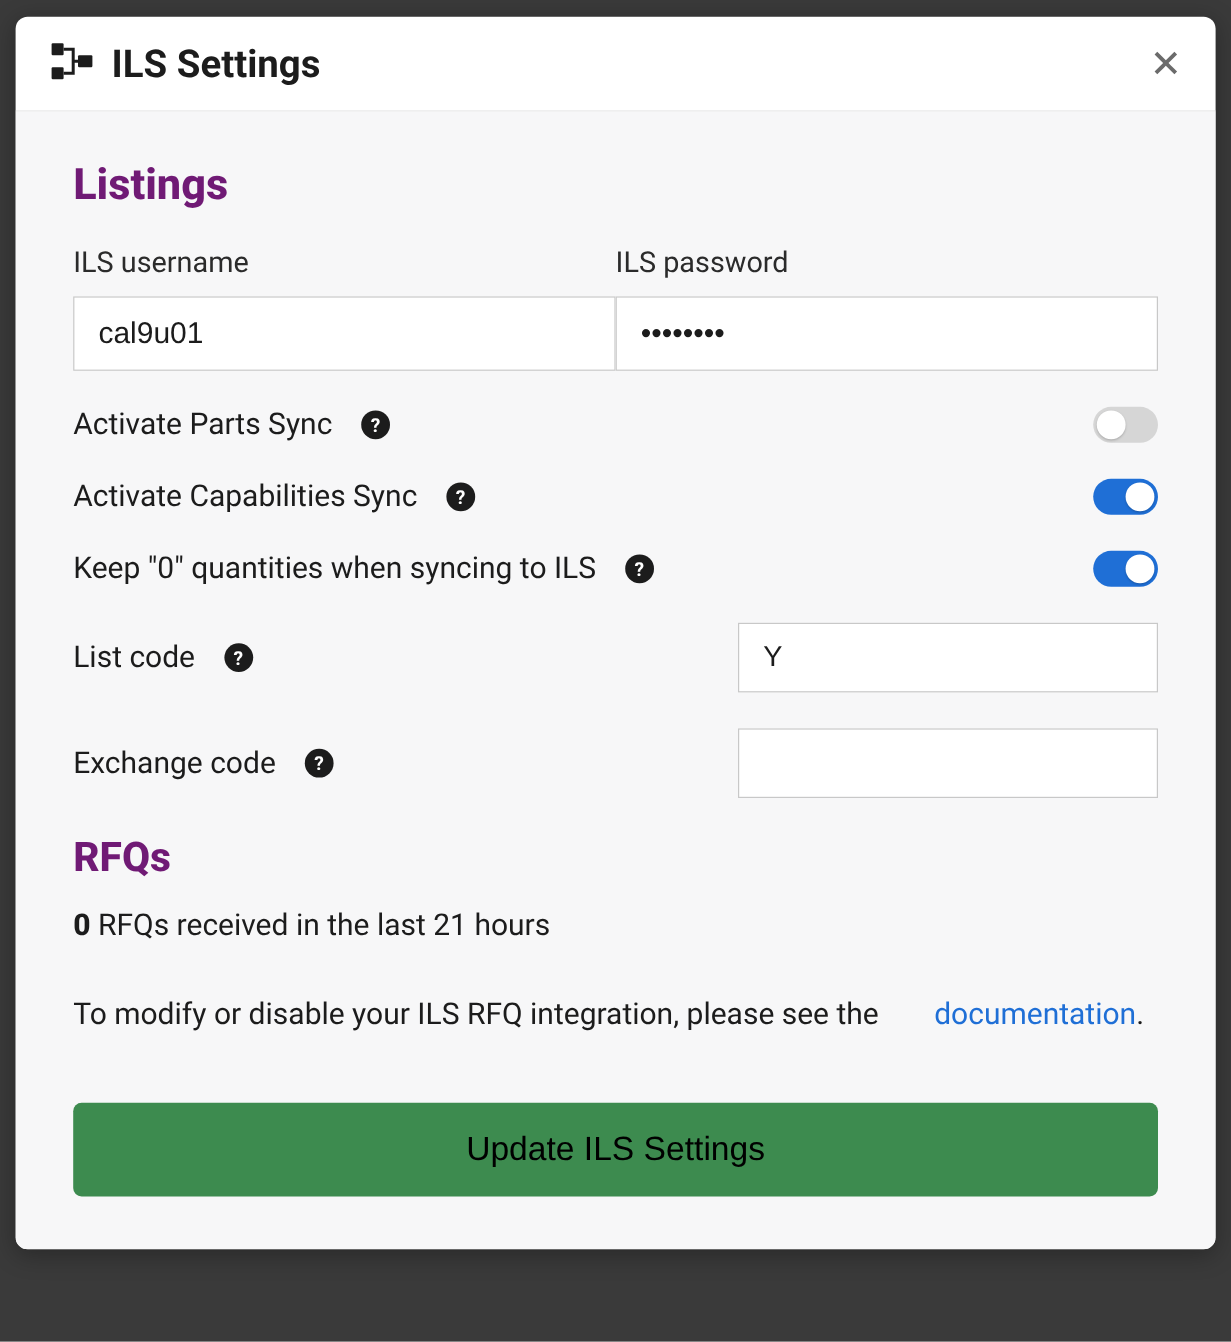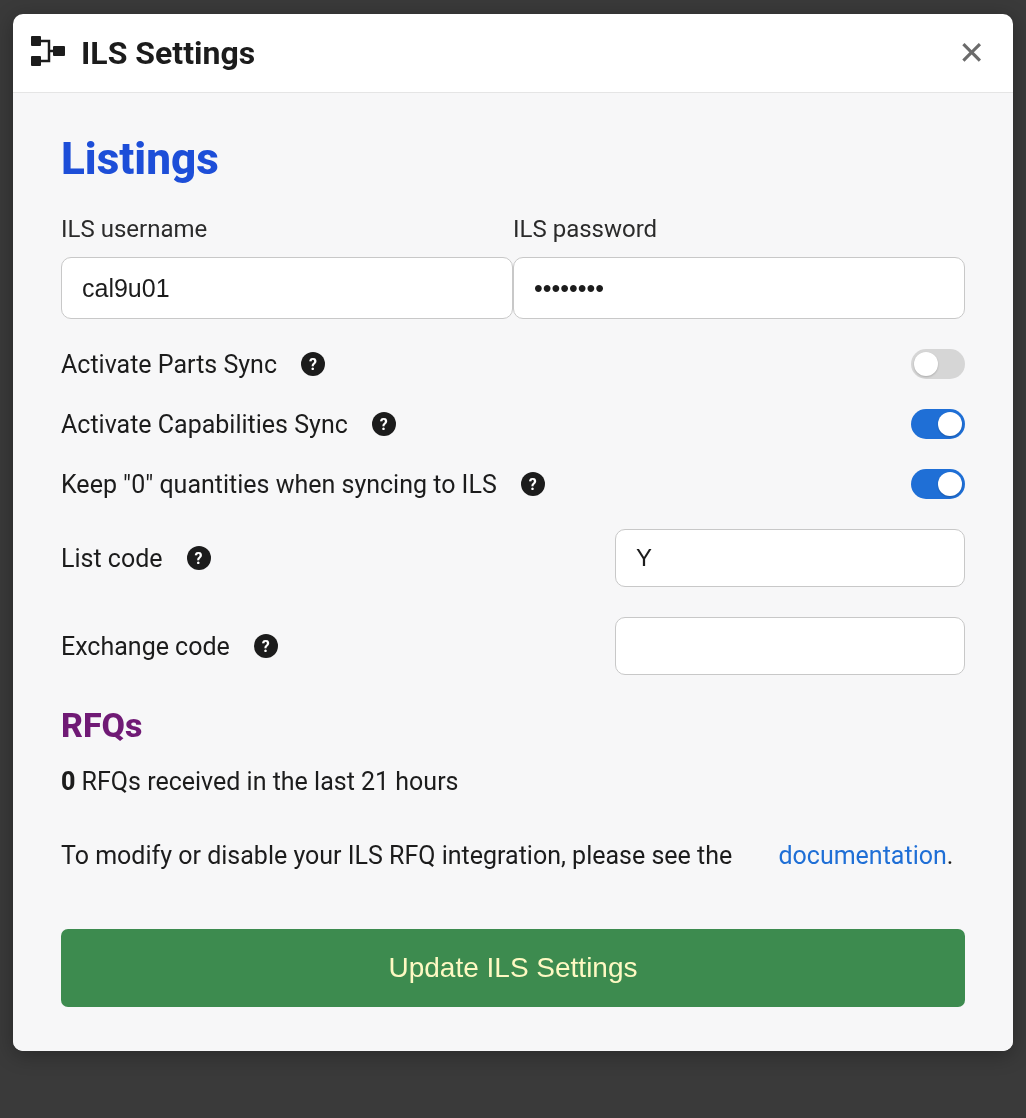--- a/index.html
+++ b/index.html
@@ -26,7 +26,7 @@
       display: flex;
       align-items: center;
       justify-content: space-between;
-      padding: 18px 28px 18px 16px;
+      padding: 18px 28px 18px 28px;
       border-bottom: 1px solid #e5e5e5;
     }
     .modal-header-left {

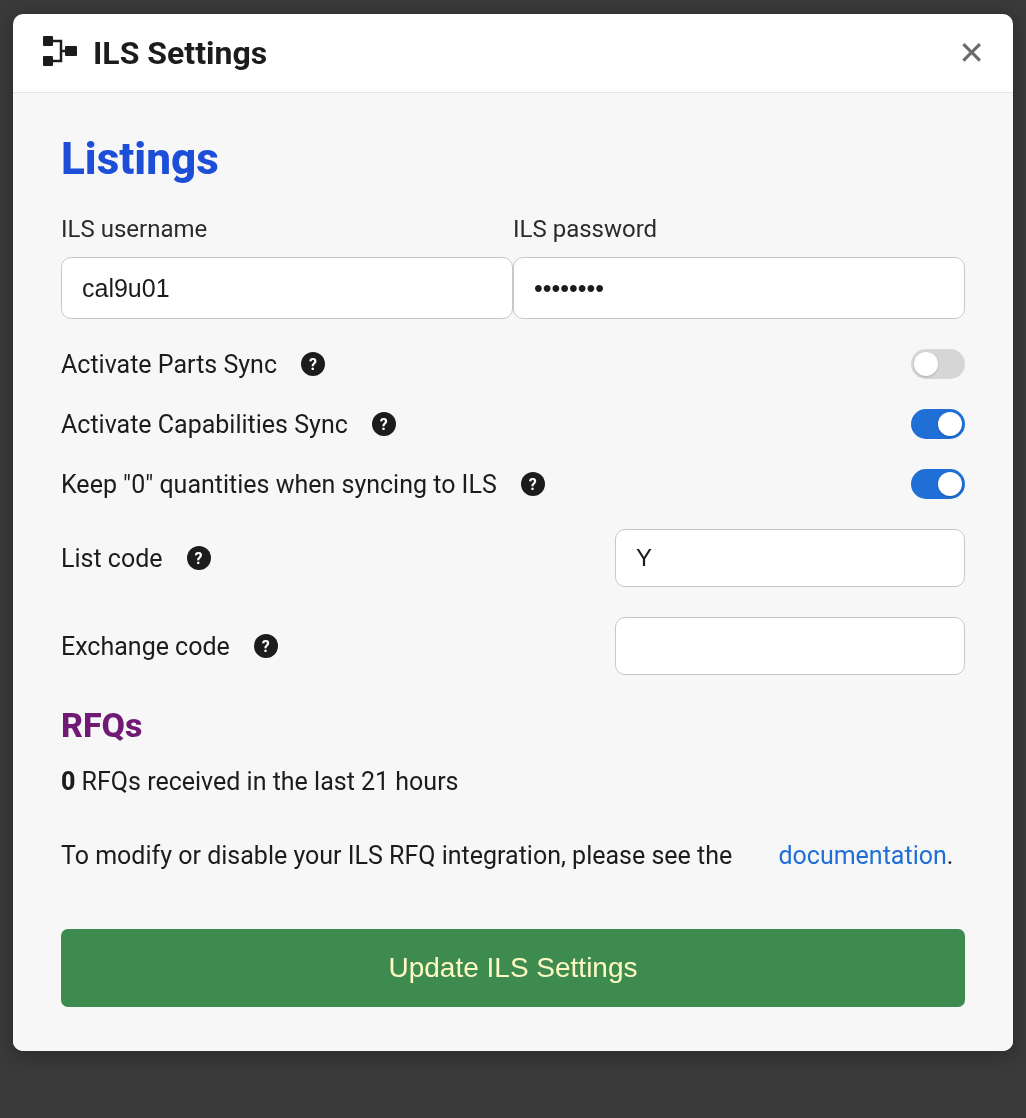--- a/index.html
+++ b/index.html
@@ -51,9 +51,9 @@
       padding: 40px 48px 44px 48px;
     }
     .section-title {
-      font-size: 44px;
+      font-size: 36px;
       font-weight: 800;
-      color: #1d4ed8;
+      color: #701a75;
       margin-bottom: 30px;
     }
     .row-2col {

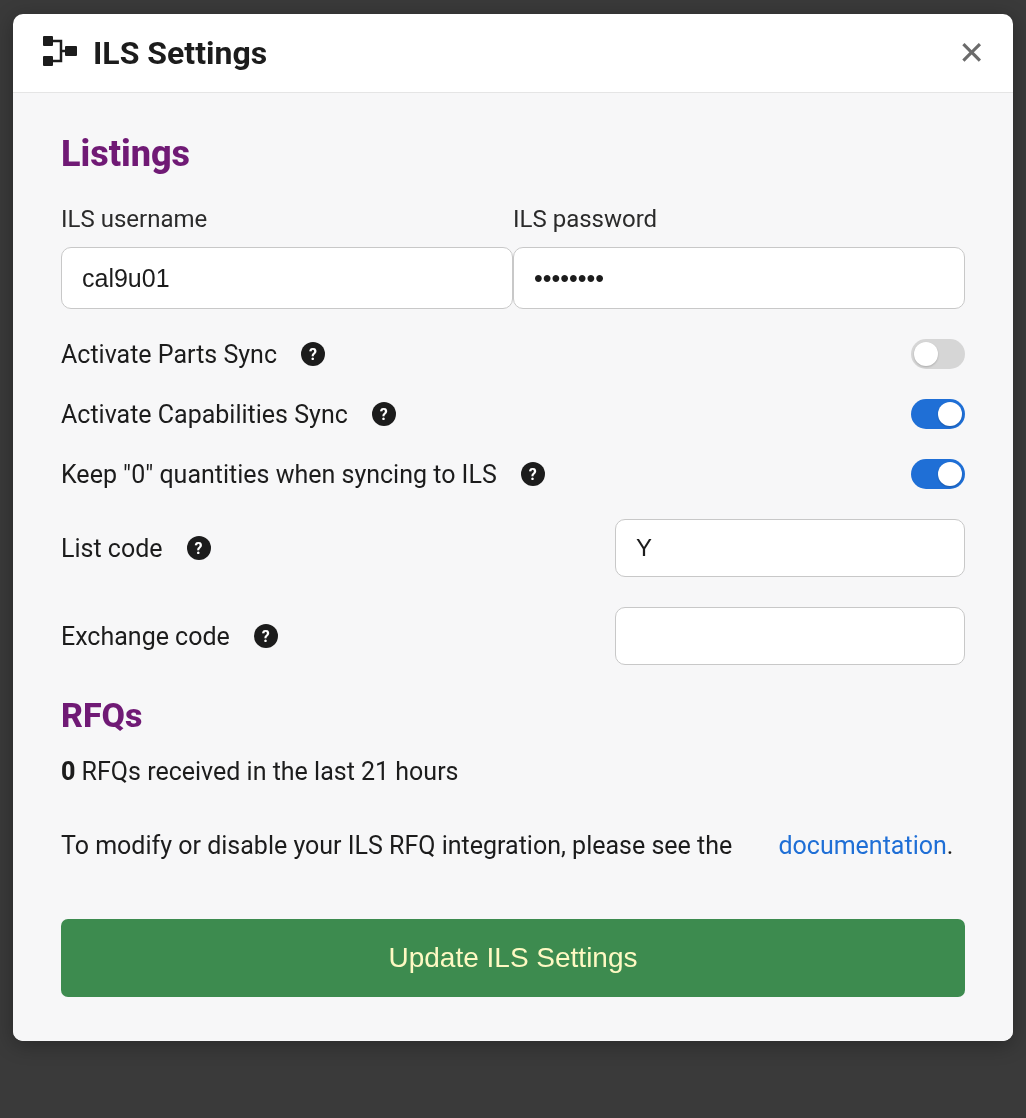--- a/index.html
+++ b/index.html
@@ -75,7 +75,7 @@
       width: 100%;
       height: 62px;
       border: 1px solid #c8c8c8;
-      border-radius: 10px;
+      border-radius: 0;
       padding: 0 20px;
       font-size: 25px;
       color: #1c1c1c;

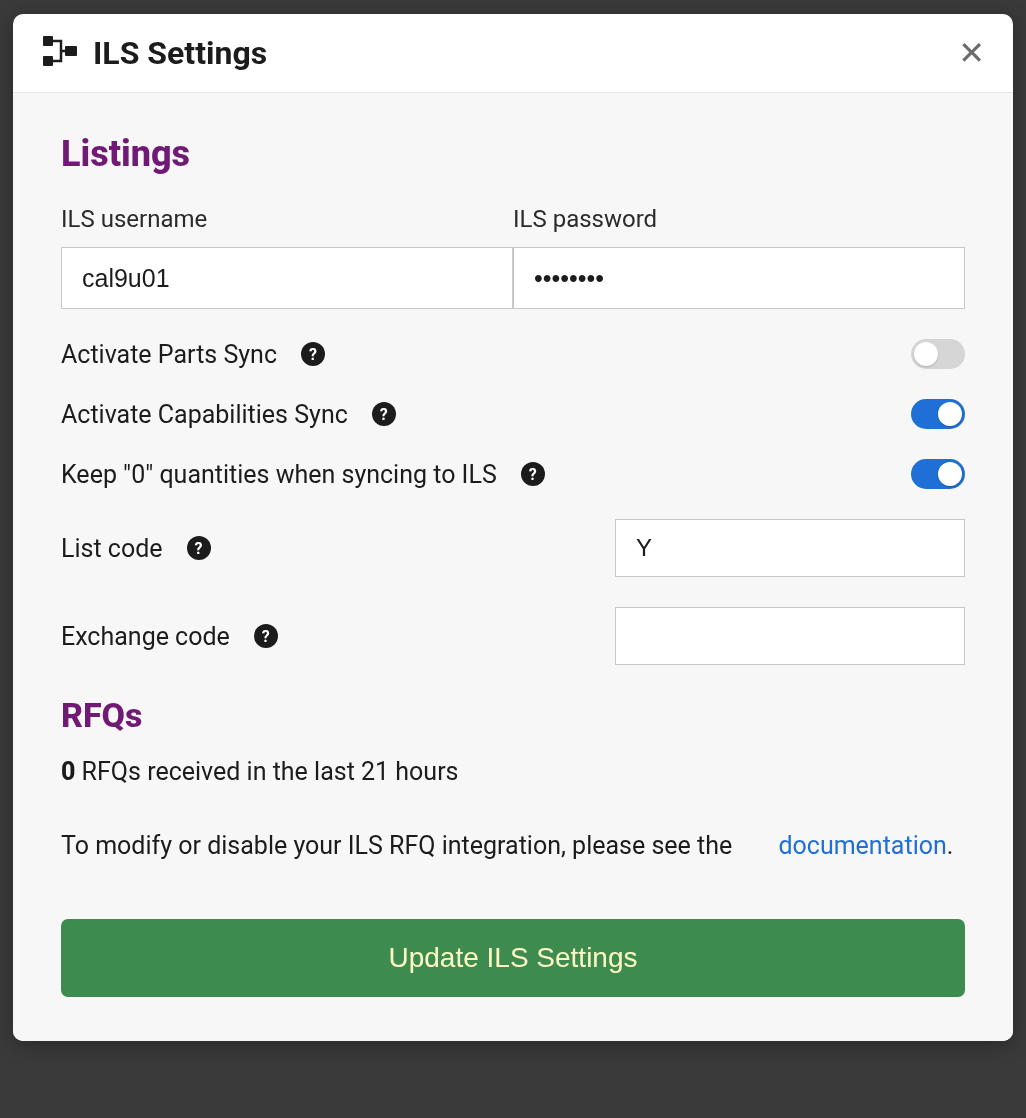--- a/index.html
+++ b/index.html
@@ -181,7 +181,7 @@
       width: 100%;
       height: 78px;
       background: #3d8b4f;
-      color: #fef9c3;
+      color: #000000;
       border: none;
       border-radius: 7px;
       font-size: 28px;

